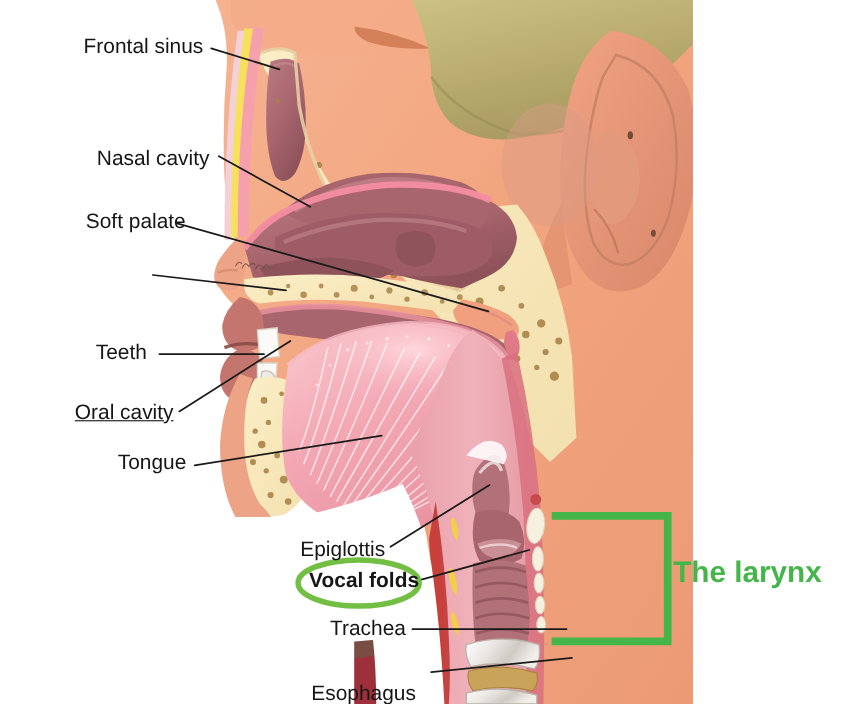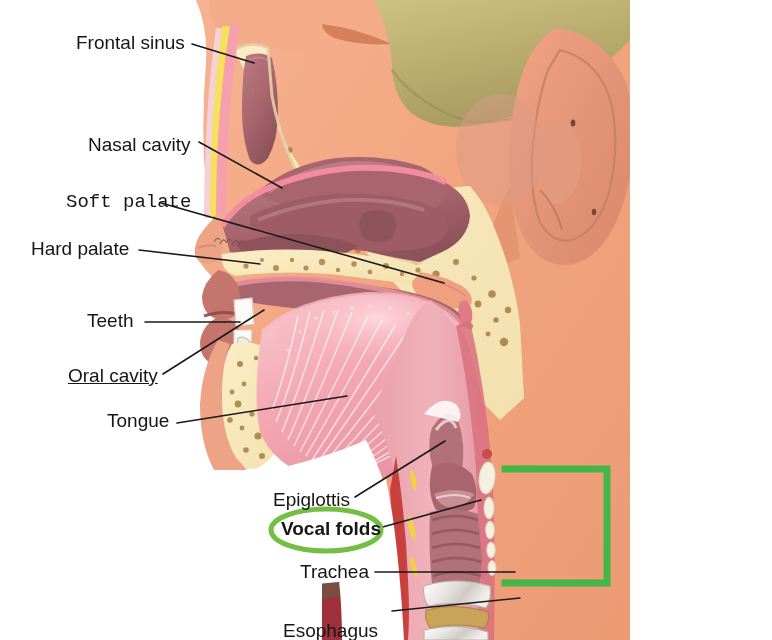--- a/index.html
+++ b/index.html
@@ -445,7 +445,7 @@
 
   <div class="lbl" id="lbl-0" style="left: 76px; top: 32px;">Frontal sinus</div>
   <div class="lbl" id="lbl-1" style="left: 88px; top: 134px;">Nasal cavity</div>
-  <div class="lbl" id="lbl-2" style="left: 66px; top: 191px; font-family: Liberation Mono, monospace;">Soft palate</div>
+  <div class="lbl" id="lbl-2" style="left: 78px; top: 191px;">Soft palate</div>
   <div class="lbl" id="lbl-3" style="left: 31px; top: 238px;">Hard palate</div>
   <div class="lbl" id="lbl-4" style="left: 87px; top: 310px; text-align: right;">Teeth</div>
   <div class="lbl" id="lbl-5" style="left: 68px; top: 365px; text-decoration: underline;">Oral cavity</div>

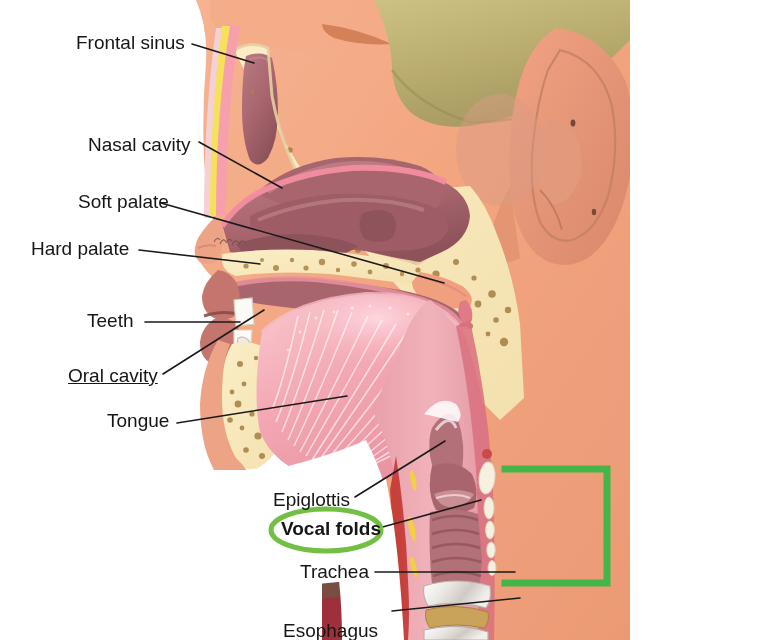--- a/index.html
+++ b/index.html
@@ -446,7 +446,6 @@
   <div class="lbl" id="lbl-0" style="left: 76px; top: 32px;">Frontal sinus</div>
   <div class="lbl" id="lbl-1" style="left: 88px; top: 134px;">Nasal cavity</div>
   <div class="lbl" id="lbl-2" style="left: 78px; top: 191px;">Soft palate</div>
-  <div class="lbl" id="lbl-3" style="left: 31px; top: 238px;">Hard palate</div>
   <div class="lbl" id="lbl-4" style="left: 87px; top: 310px; text-align: right;">Teeth</div>
   <div class="lbl" id="lbl-5" style="left: 68px; top: 365px; text-decoration: underline;">Oral cavity</div>
   <div class="lbl" id="lbl-6" style="left: 107px; top: 410px;">Tongue</div>

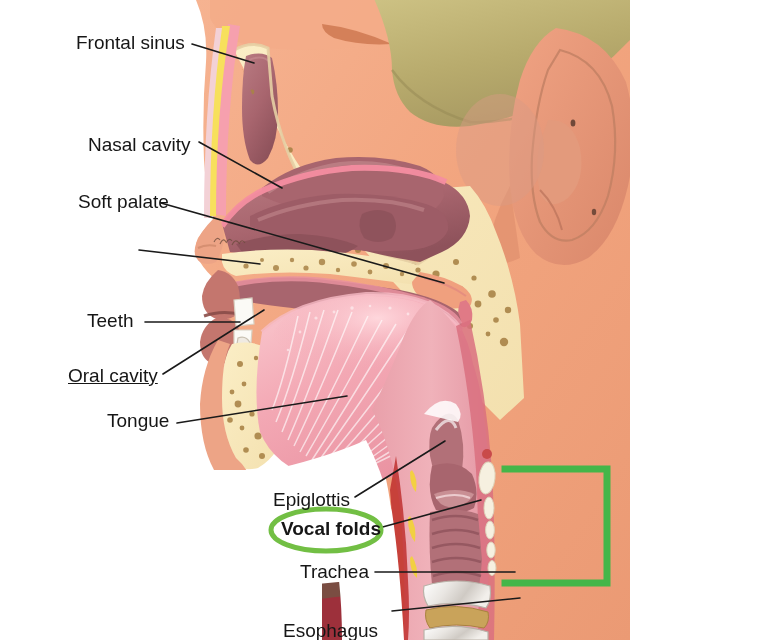--- a/index.html
+++ b/index.html
@@ -454,6 +454,7 @@
   <div class="lbl" id="lbl-9" style="left: 300px; top: 561px;">Trachea</div>
   <div class="lbl" id="lbl-10" style="left: 283px; top: 620px;">Esophagus</div>
 
+  <div id="larynx-title" style="left: 612px; top: 505px; color: rgb(68, 182, 73);">The larynx</div>
 
 </div>
 

